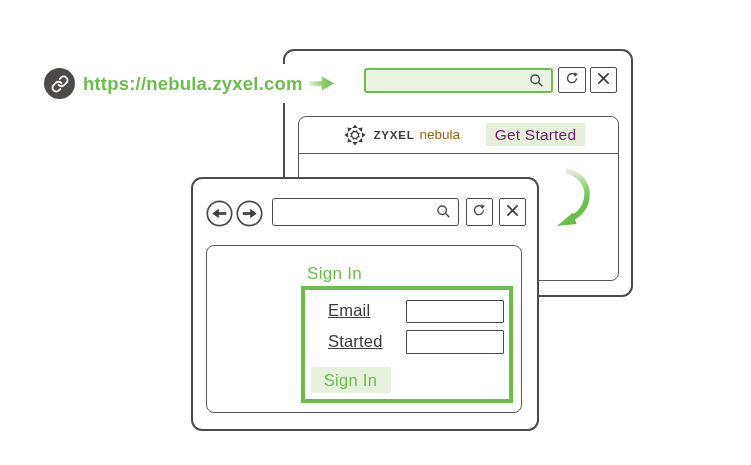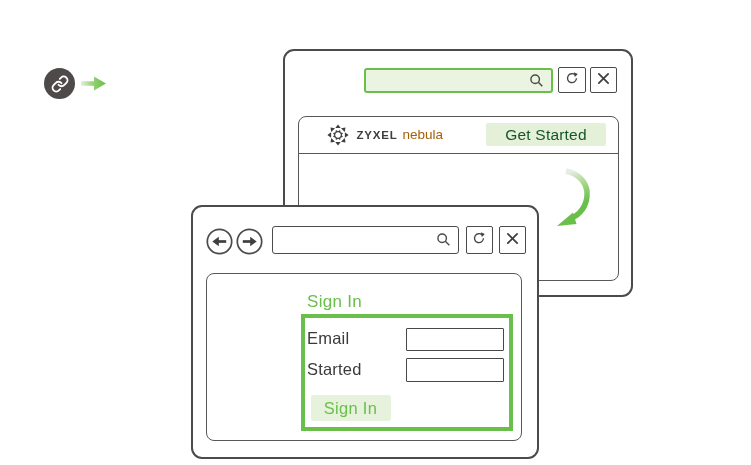--- a/index.html
+++ b/index.html
@@ -262,6 +262,7 @@
         <path d="M14 11a5 5 0 0 0-7.54-.54l-3 3a5 5 0 0 0 7.07 7.07l1.71-1.71"></path>
       </svg>
     </div>
+    <span class="link-url">https://nebula.zyxel.com</span>
     <span class="link-arrow">
       <svg width="27" height="17" viewBox="0 0 27 17">
         <defs>

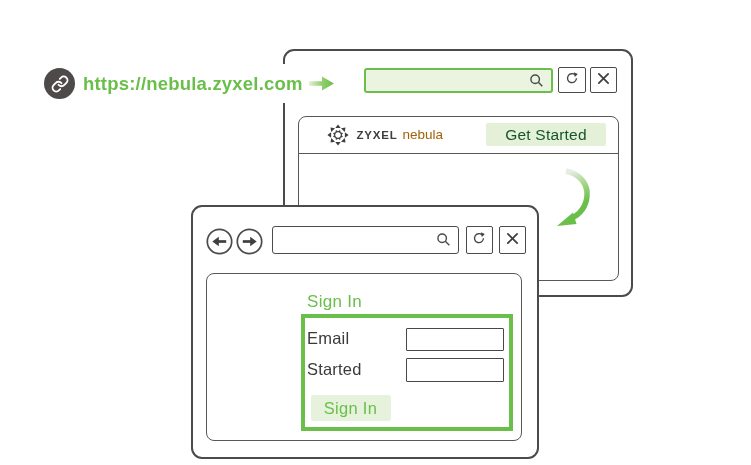--- a/index.html
+++ b/index.html
@@ -62,7 +62,7 @@
   }
   .site-header {
     position:absolute; left:0; top:0; right:8px; height:36px;
-    display:flex; align-items:center; padding-left:27px;
+    display:flex; align-items:center; padding-left:44px;
   }
   .brand-zyxel { font-size:11.5px; font-weight:bold; letter-spacing:.8px; color:#3d3d3d; margin-left:7px; }
   .brand-nebula { font-size:13.5px; color:#a16207; margin-left:5px; }

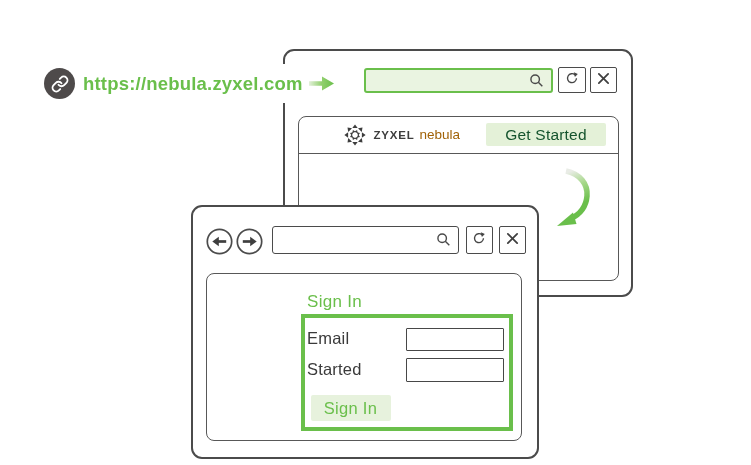--- a/index.html
+++ b/index.html
@@ -67,8 +67,8 @@
   .brand-zyxel { font-size:11.5px; font-weight:bold; letter-spacing:.8px; color:#3d3d3d; margin-left:7px; }
   .brand-nebula { font-size:13.5px; color:#a16207; margin-left:5px; }
   .get-started {
-    position:absolute; left:187.5px; top:6.5px; width:120px; height:23px;
-    background:#e4f1d8; color:#14532d; font-size:15.5px; line-height:23px;
+    position:absolute; left:187.5px; top:6.5px; width:99px; height:23px;
+    background:#e4f1d8; color:#701a75; font-size:15.5px; line-height:23px;
     text-align:center; border-radius:2px; cursor:pointer; letter-spacing:.2px;
   }
   .site-divider {

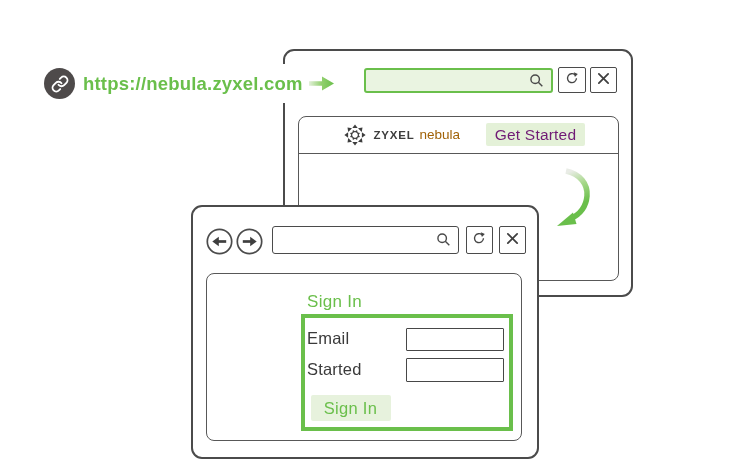--- a/index.html
+++ b/index.html
@@ -77,7 +77,7 @@
   }
   .curved-arrow { position:absolute; left:253.5px; top:50.5px; }
   
-  .front-window { left:191px; top:177px; width:348px; height:254px; z-index:20;margin-top:28px; }
+  .front-window { left:191px; top:177px; width:348px; height:254px; z-index:20; }
   .front-window .btn-back { left:12.5px; top:21px; }
   .front-window .btn-fwd  { left:43px;   top:21px; }
   .front-window .addr-bar { left:78.5px; top:18.5px; width:187px; height:28px; }

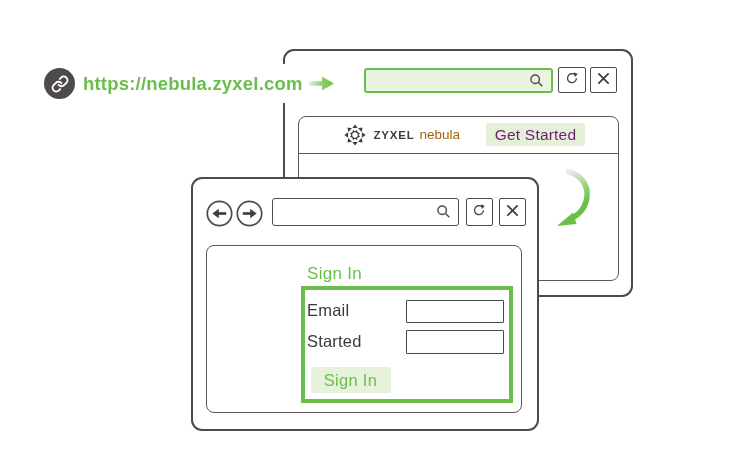--- a/index.html
+++ b/index.html
@@ -96,7 +96,7 @@
     border:4.5px solid #6abf4b; background:#ffffff;
   }
   .field-label {
-    position:absolute; left:2px; color:#3a3a3a; font-size:16.5px; letter-spacing:.2px;
+    position:absolute; left:23px; color:#3a3a3a; font-size:16.5px; letter-spacing:.2px;text-decoration:underline;
   }
   .field-input {
     position:absolute; left:100.5px; width:98px;

